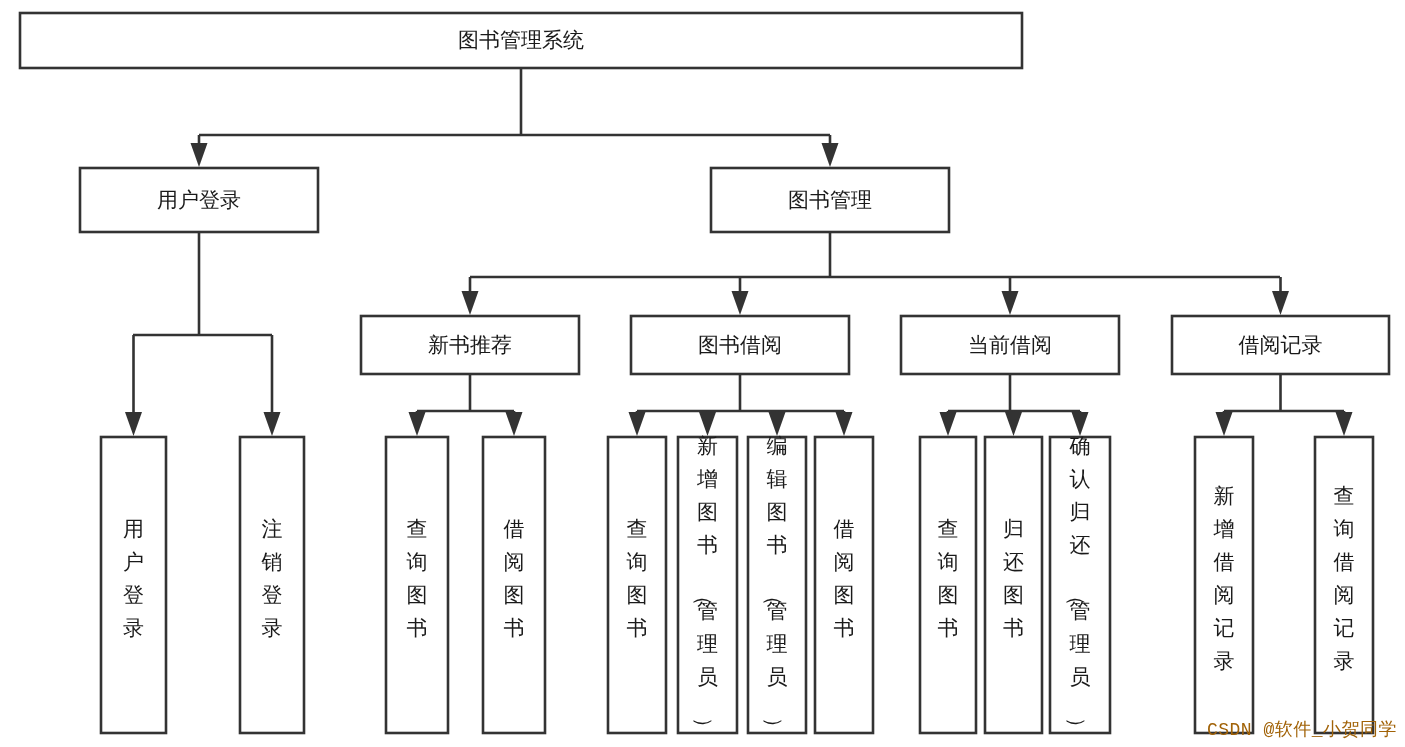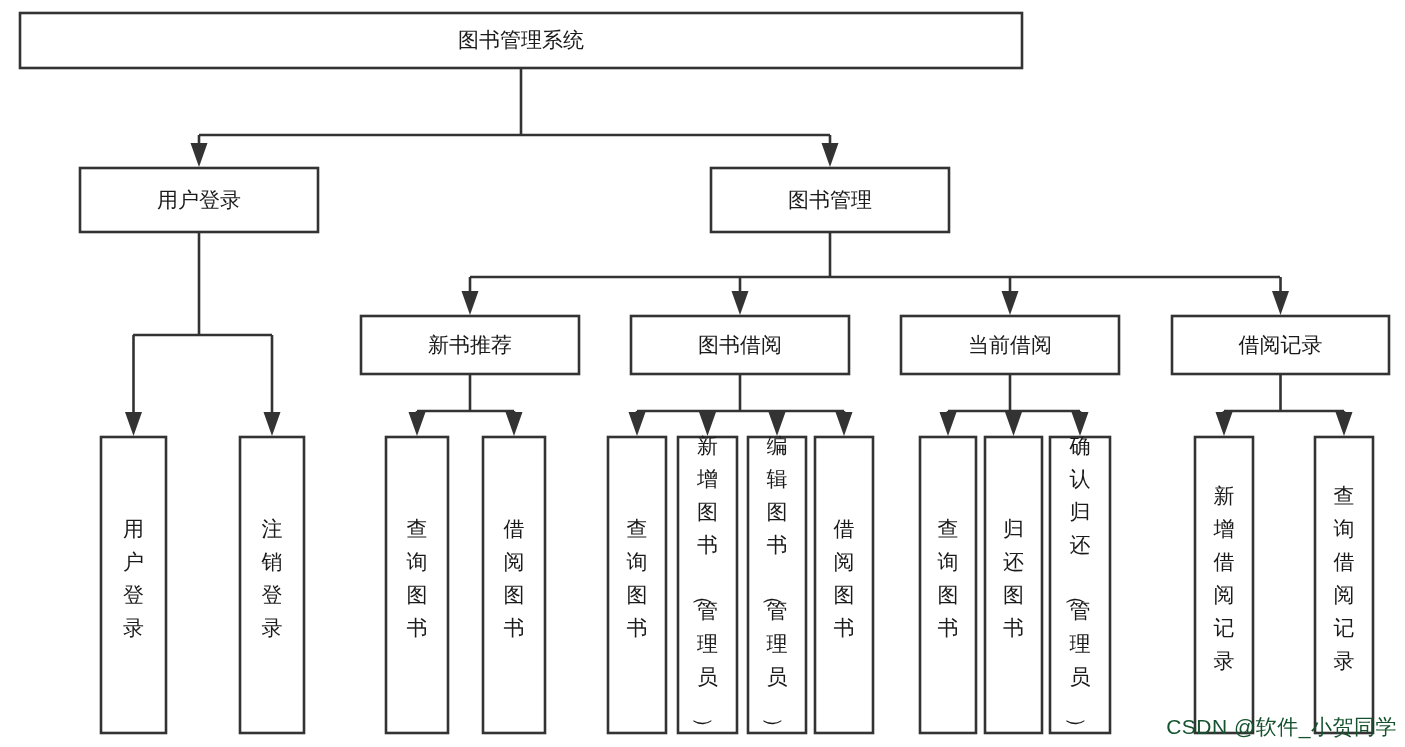--- a/index.html
+++ b/index.html
@@ -62,9 +62,9 @@
     position: absolute;
     right: 8px;
     bottom: 6px;
-    font-family: Liberation Sans, sans-serif;
-    font-size: 21px;
-    color: #14532d;
+    font-family: Liberation Mono, monospace;
+    font-size: 18px;
+    color: #a16207;
     letter-spacing: 0.5px;
     user-select: none;
     pointer-events: none;

